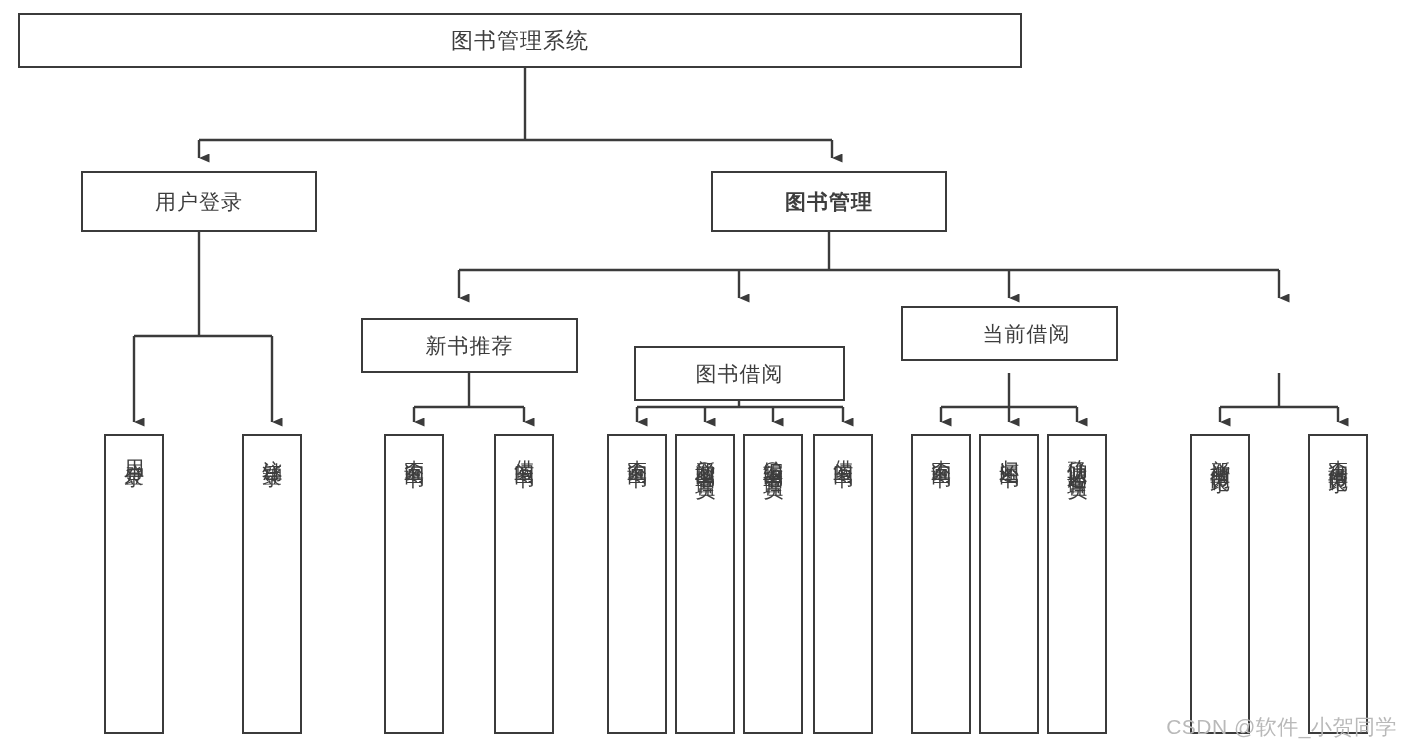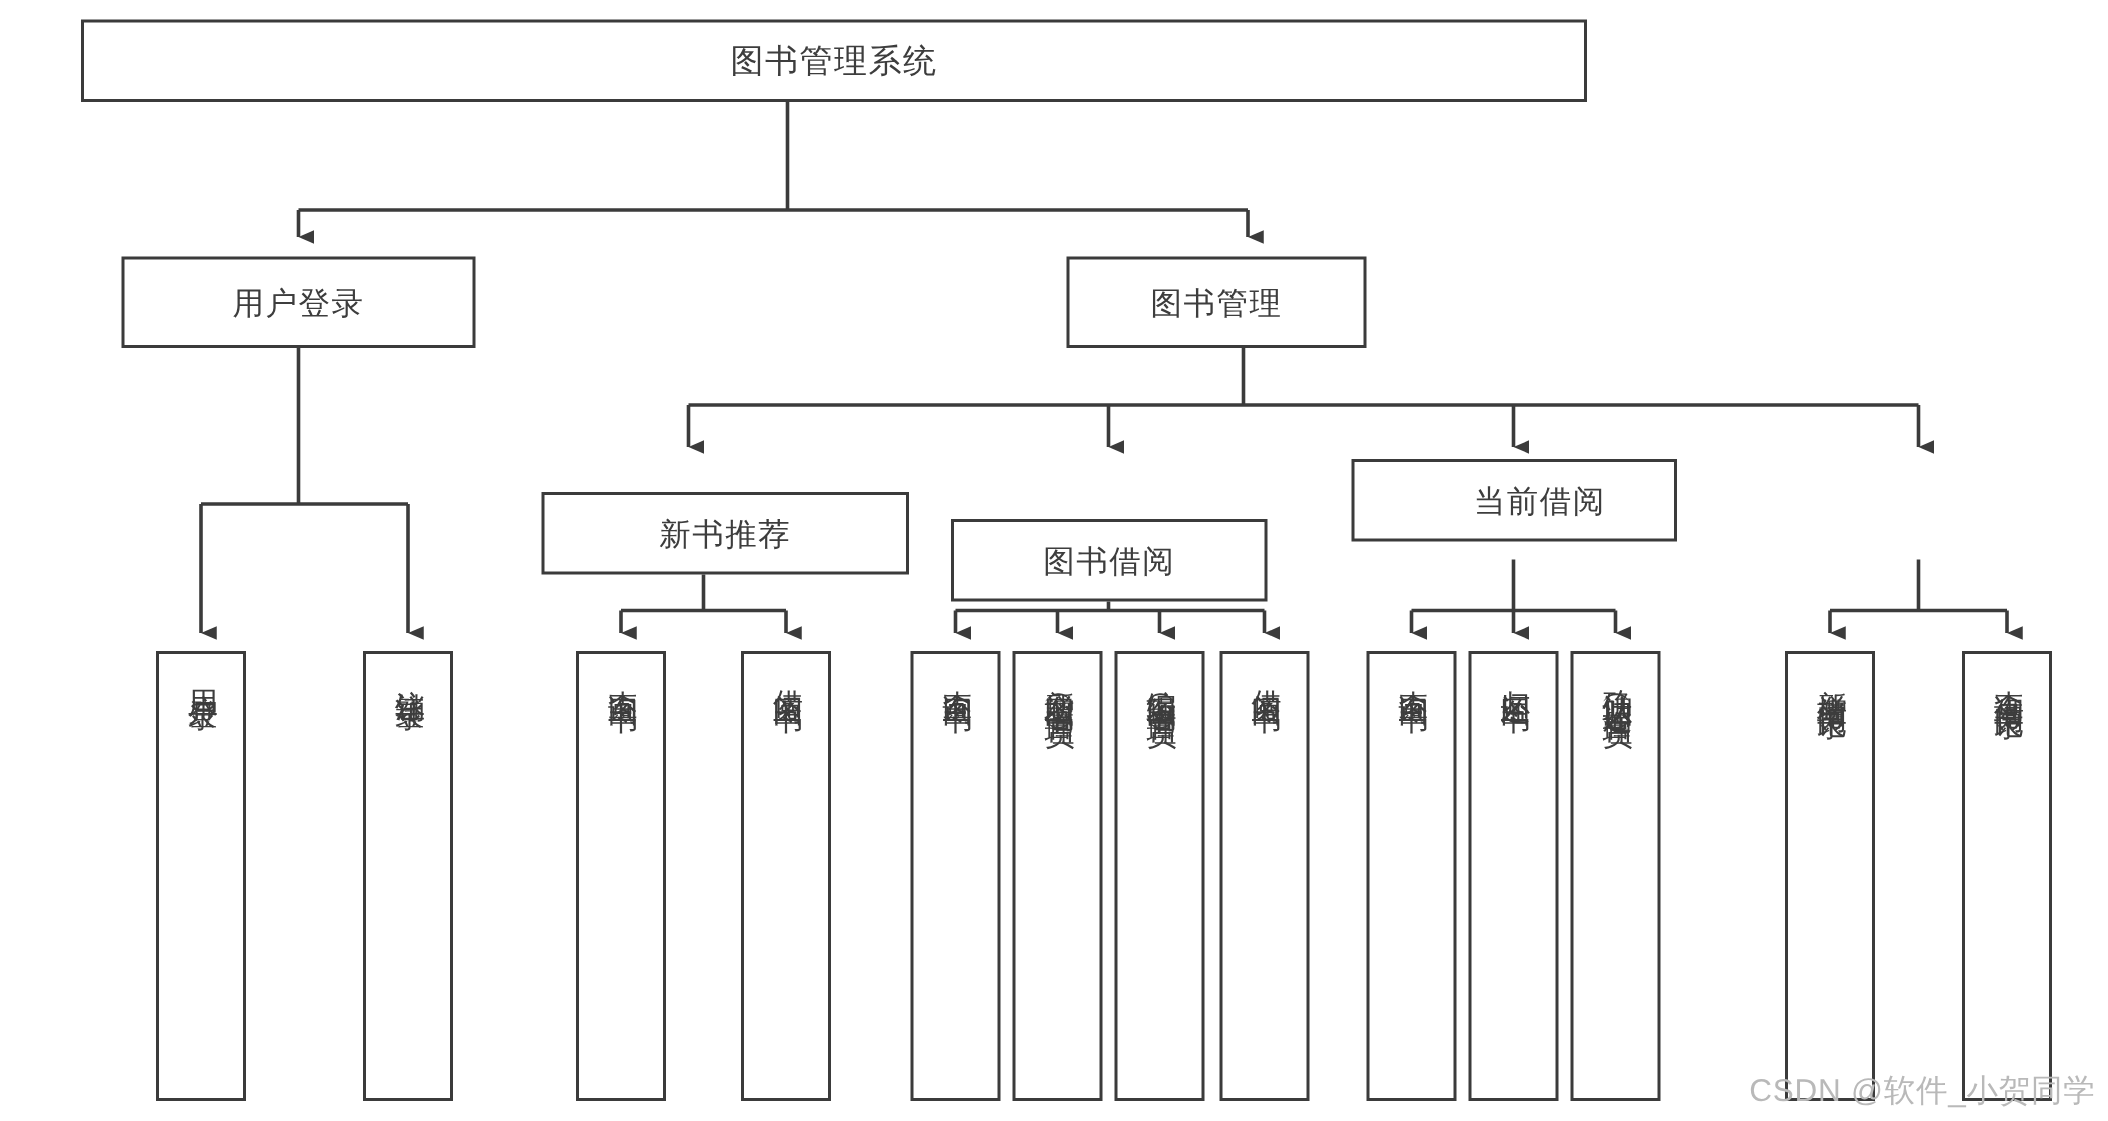--- a/index.html
+++ b/index.html
@@ -25,7 +25,7 @@
     font-size:21px;
     letter-spacing:1px;
   }
-  .node.root{font-size:22px;margin-left:36px;}
+  .node.root{font-size:22px;}
   .node.v{
     font-size:20px;
     line-height:1.18;

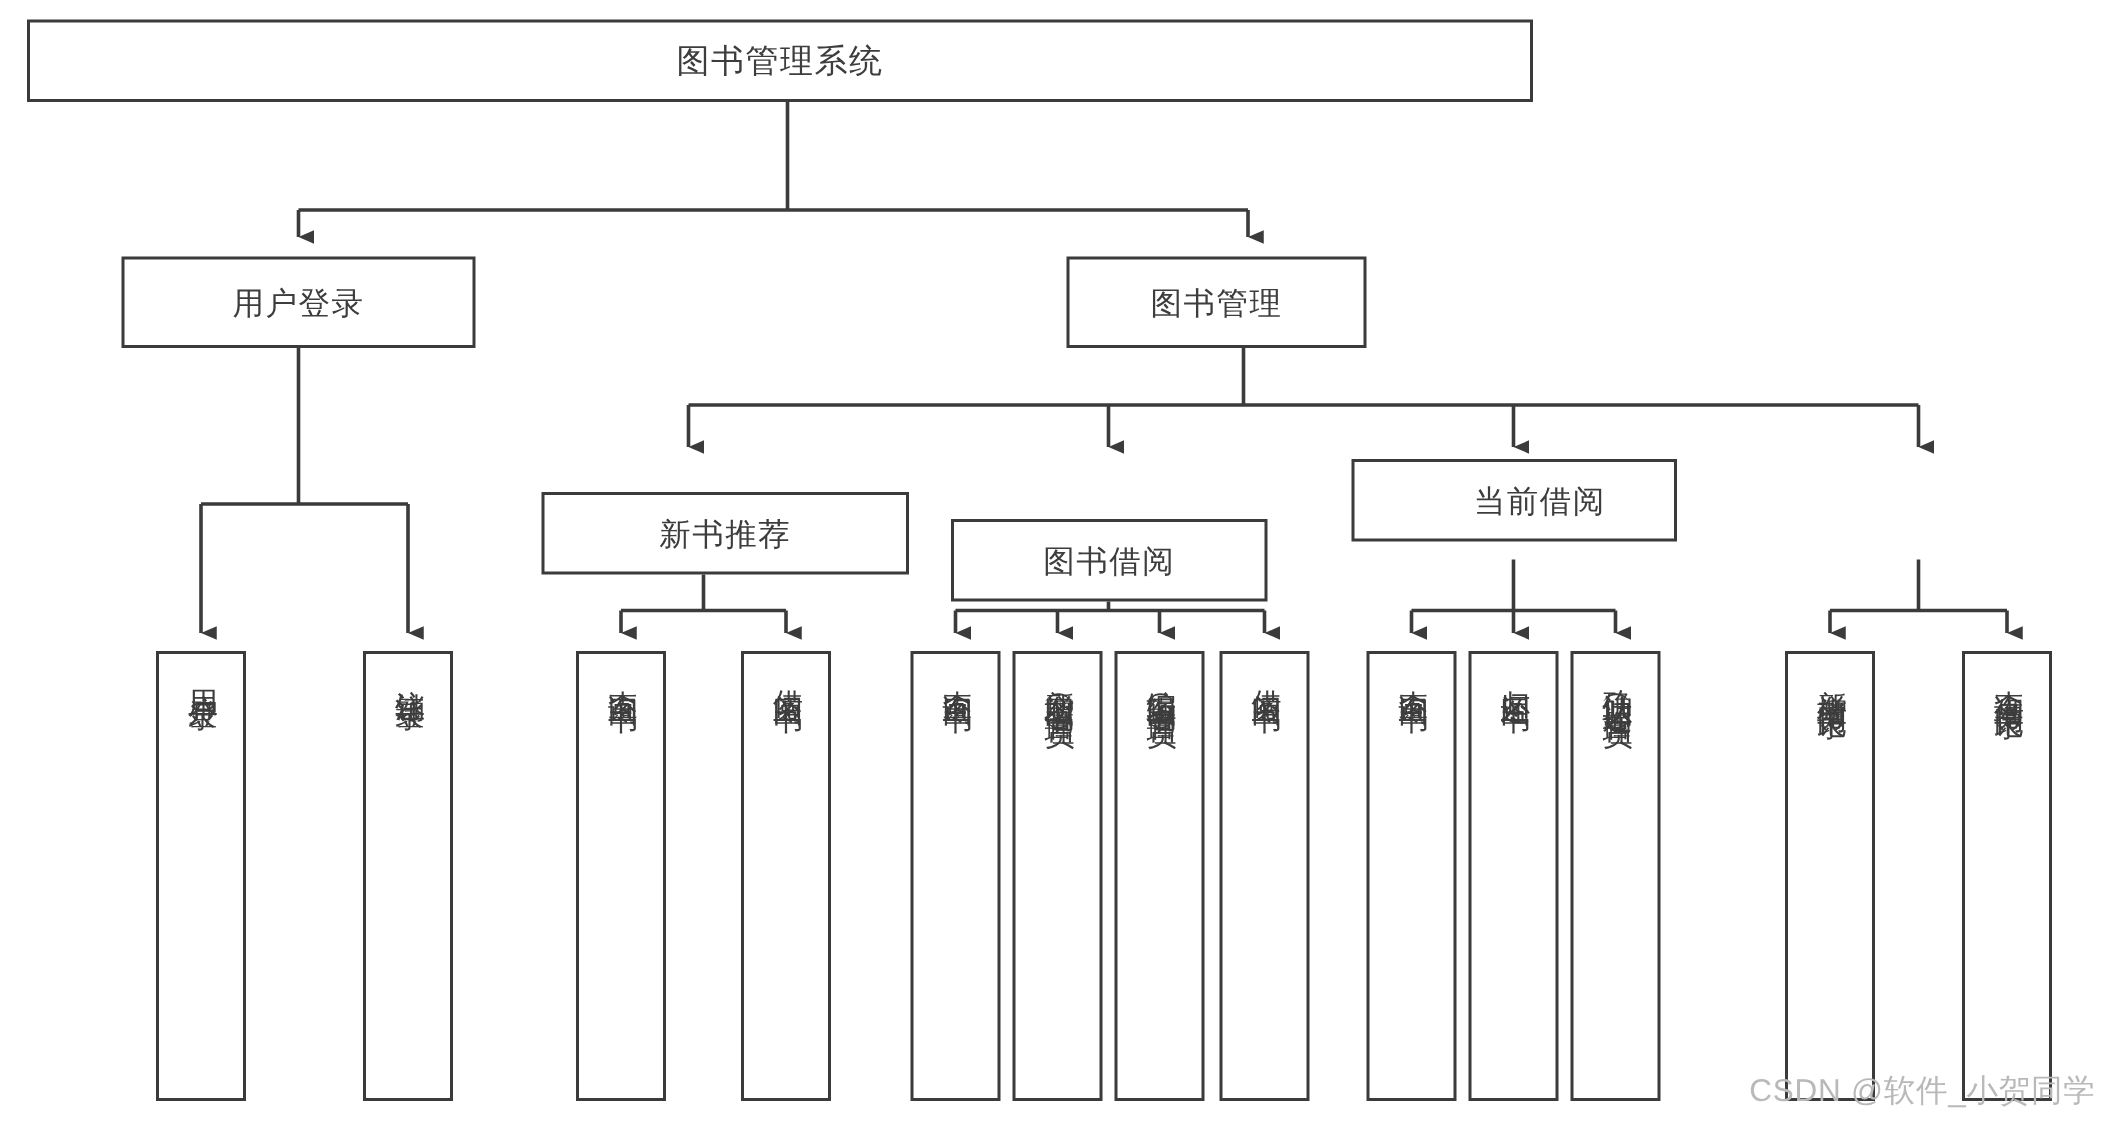--- a/index.html
+++ b/index.html
@@ -112,7 +112,7 @@
   <div class="node h" style="left:81px;top:171px;width:236px;height:61px;">
     <span>用户登录</span>
   </div>
-  <div class="node h" style="left:711px;top:171px;width:200px;height:61px;">
+  <div class="node h" style="left:711px;top:171px;width:236px;height:61px;font-weight:bold;">
     <span>图书管理</span>
   </div>
 

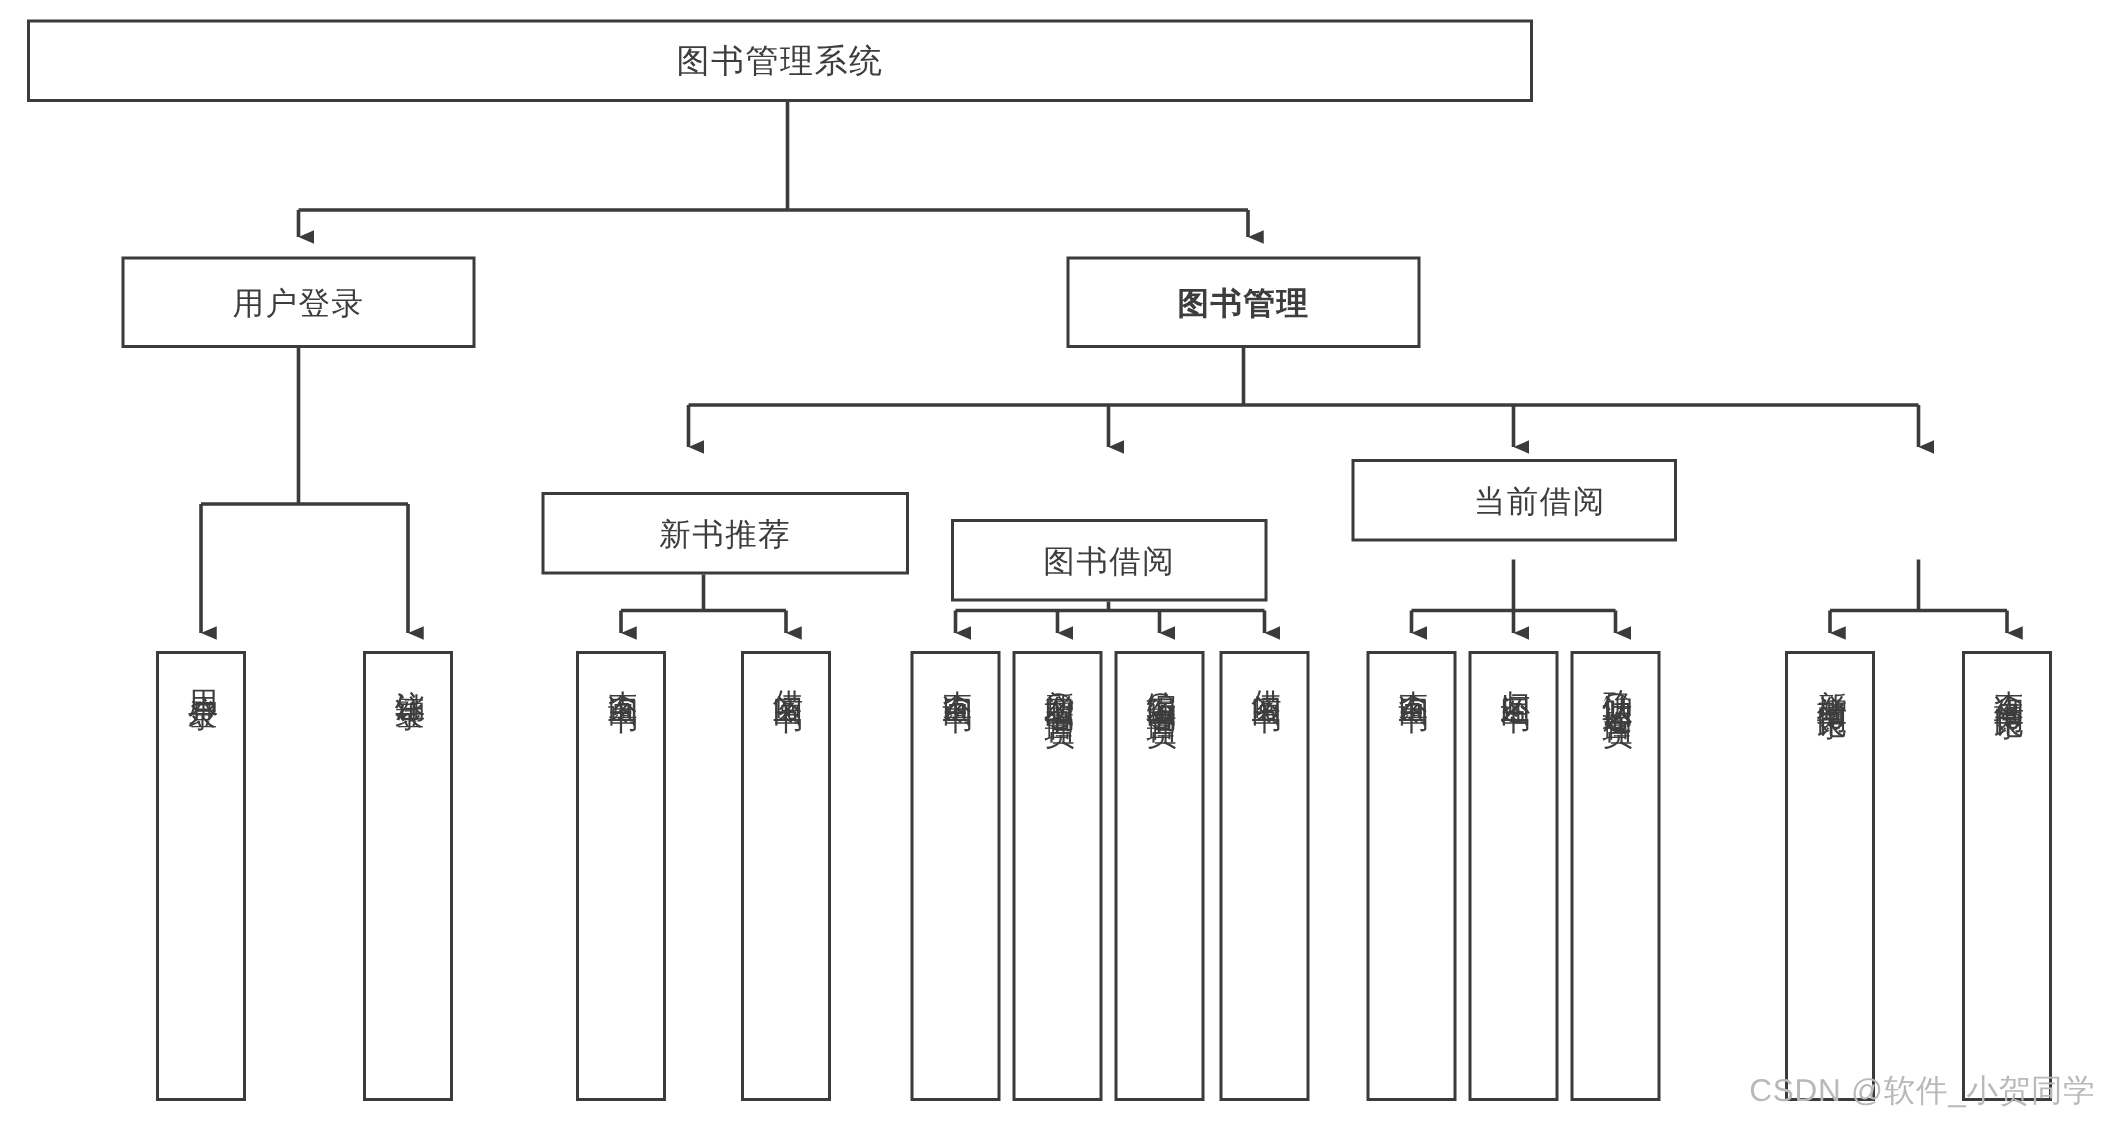--- a/index.html
+++ b/index.html
@@ -116,7 +116,7 @@
     <span>图书管理</span>
   </div>
 
-  <div class="node h" style="left:361px;top:328px;width:245px;height:55px;">
+  <div class="node h" style="left:361px;top:318px;width:217px;height:55px;">
     <span>新书推荐</span>
   </div>
   <div class="node h" style="left:634px;top:318px;width:211px;height:55px;margin-top:28px;">

